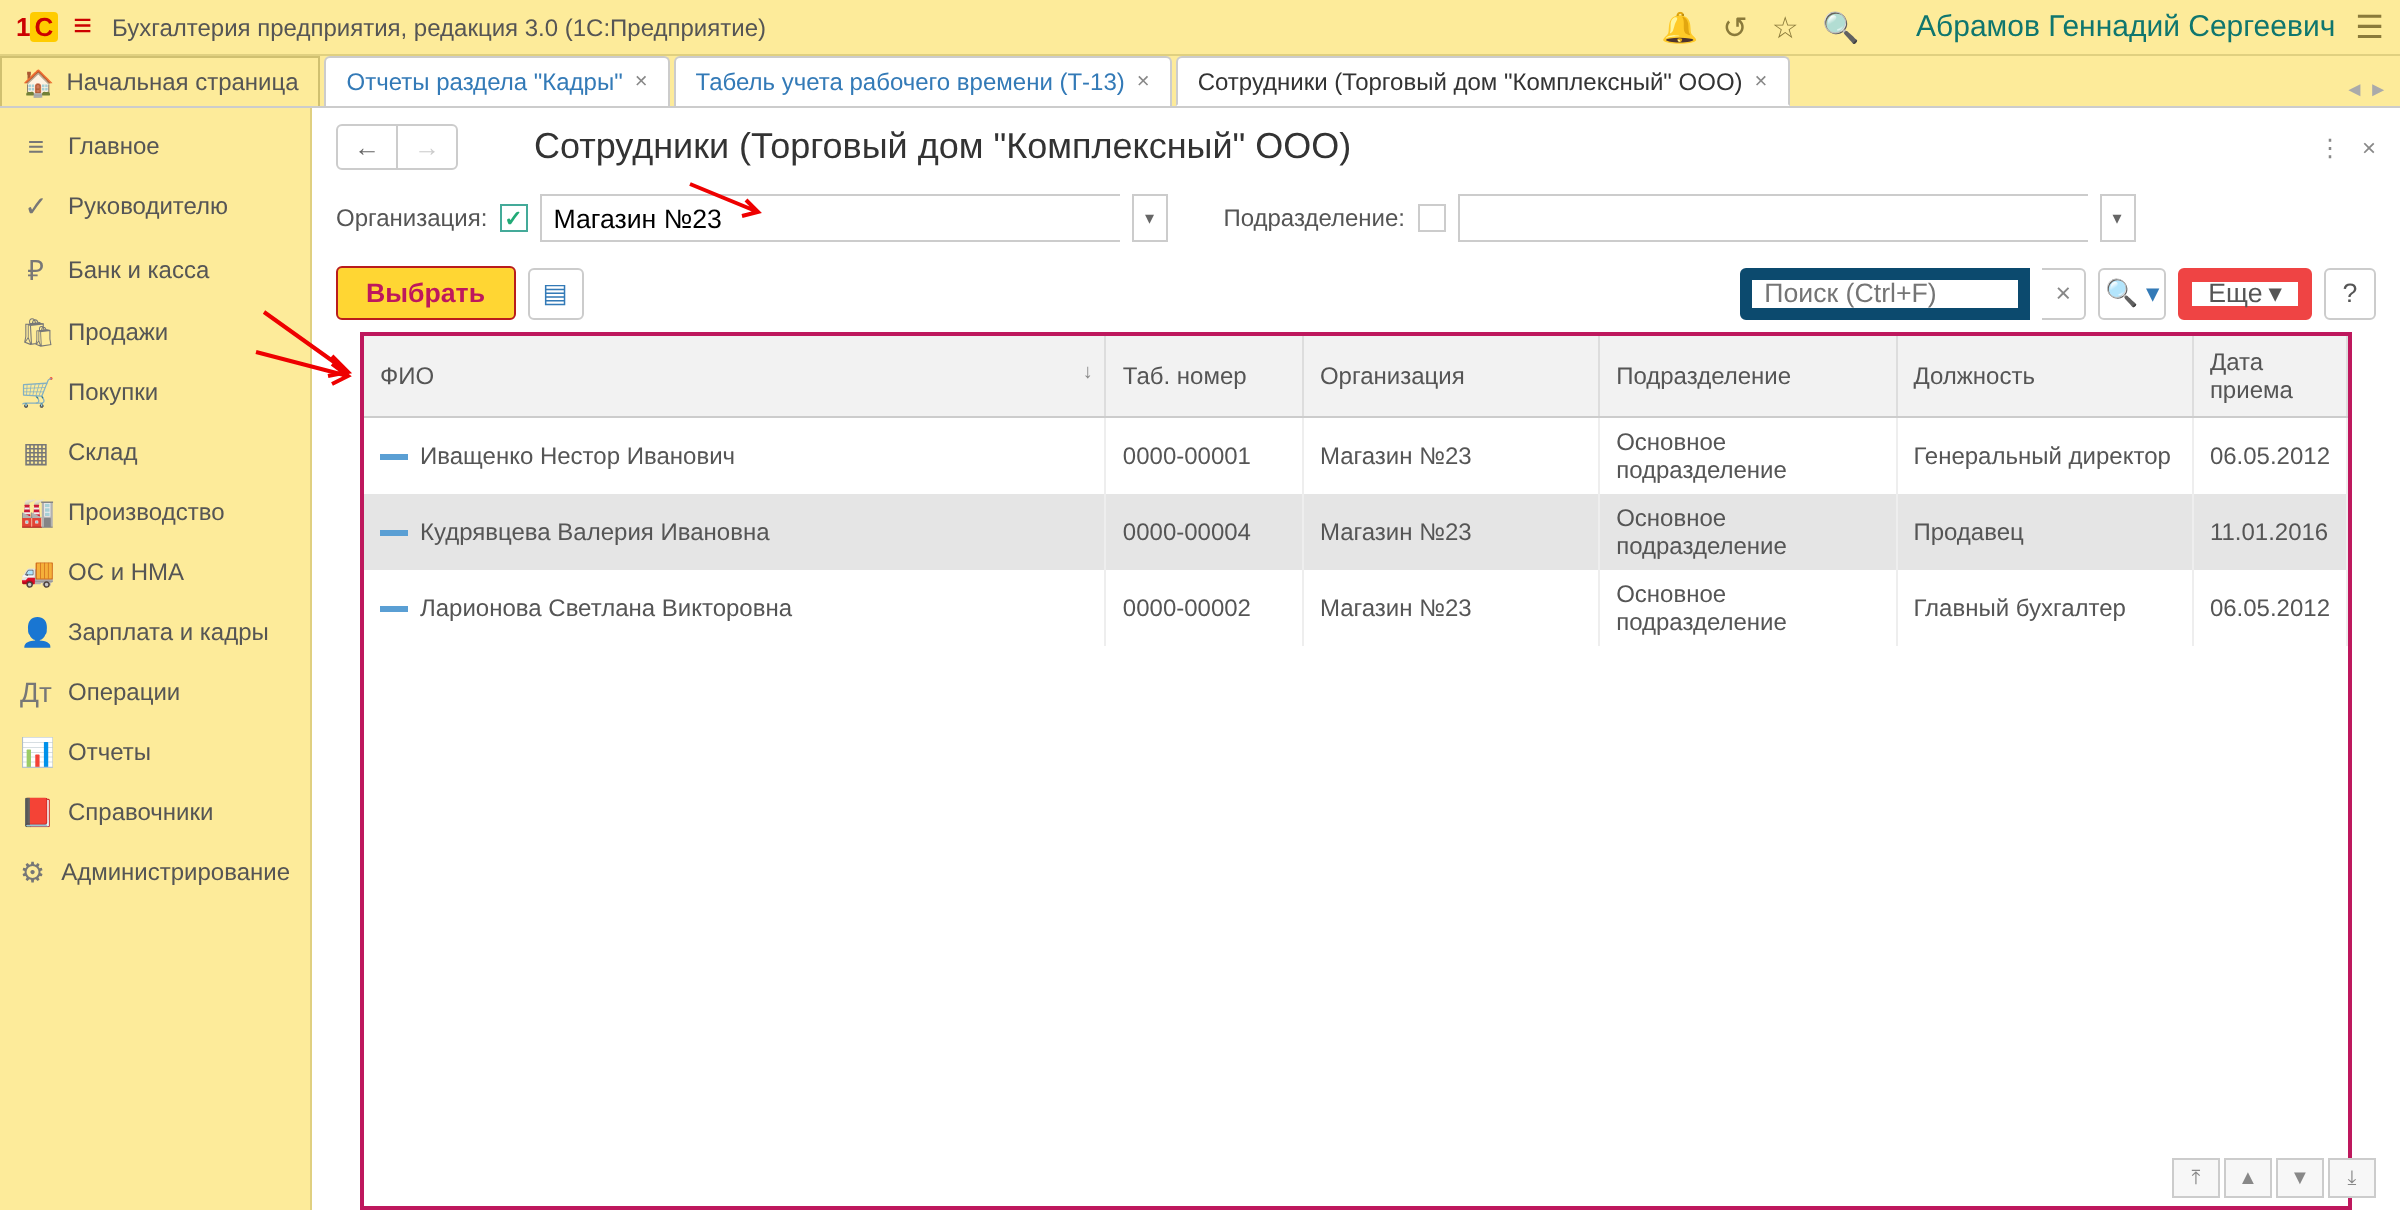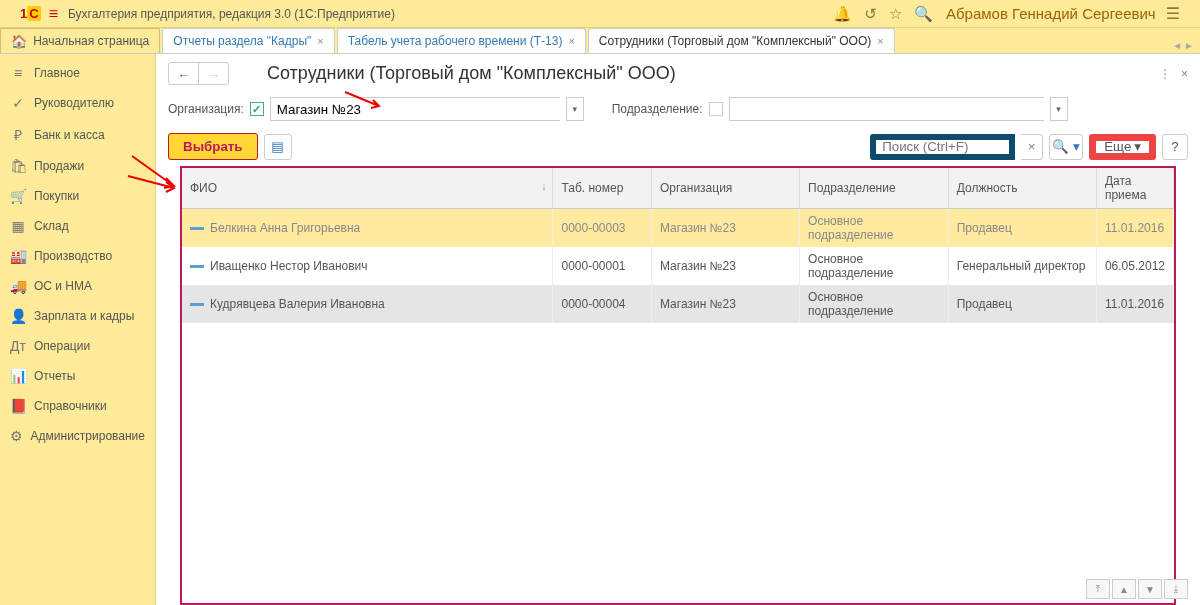--- a/index.html
+++ b/index.html
@@ -6,7 +6,7 @@
     body { font-family: Arial, sans-serif; font-size: 12px; background: #fff; overflow: hidden; }
     
     
-    .top-bar { height: 28px; background: #fdeb9a; display: flex; align-items: center; padding: 0 20px; border-bottom: 1px solid #e0d080; }
+    .top-bar { height: 28px; background: #fdeb9a; display: flex; align-items: center; padding: 0 8px; border-bottom: 1px solid #e0d080; }
     .logo-1c { font-weight: bold; color: #c00; font-size: 13px; margin-right: 8px; }
     .logo-1c .logo-e { background: #ffcc00; color: #c00; display: inline-block; padding: 0 2px; border-radius: 2px; }
     .hamburger { color: #c00; font-size: 16px; margin-right: 10px; cursor: pointer; }

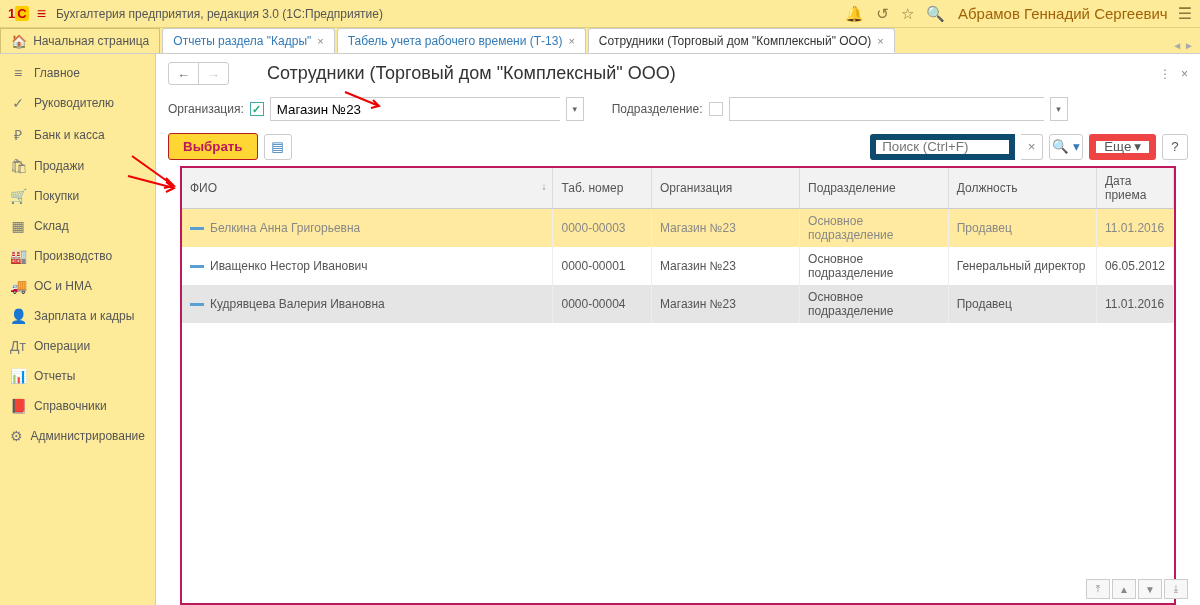--- a/index.html
+++ b/index.html
@@ -13,7 +13,7 @@
     .app-title { color: #555; font-size: 12px; flex: 1; }
     .top-icons { display: flex; gap: 12px; align-items: center; color: #8a7a3a; }
     .top-icons span { cursor: pointer; font-size: 15px; }
-    .user-name { color: #a16207; font-size: 12px; margin-left: 1px; }
+    .user-name { color: #0f766e; font-size: 12px; margin-left: 16px; }
     .sidebar-toggle { color: #8a7a3a; font-size: 16px; margin-left: 10px; cursor: pointer; }
     
     

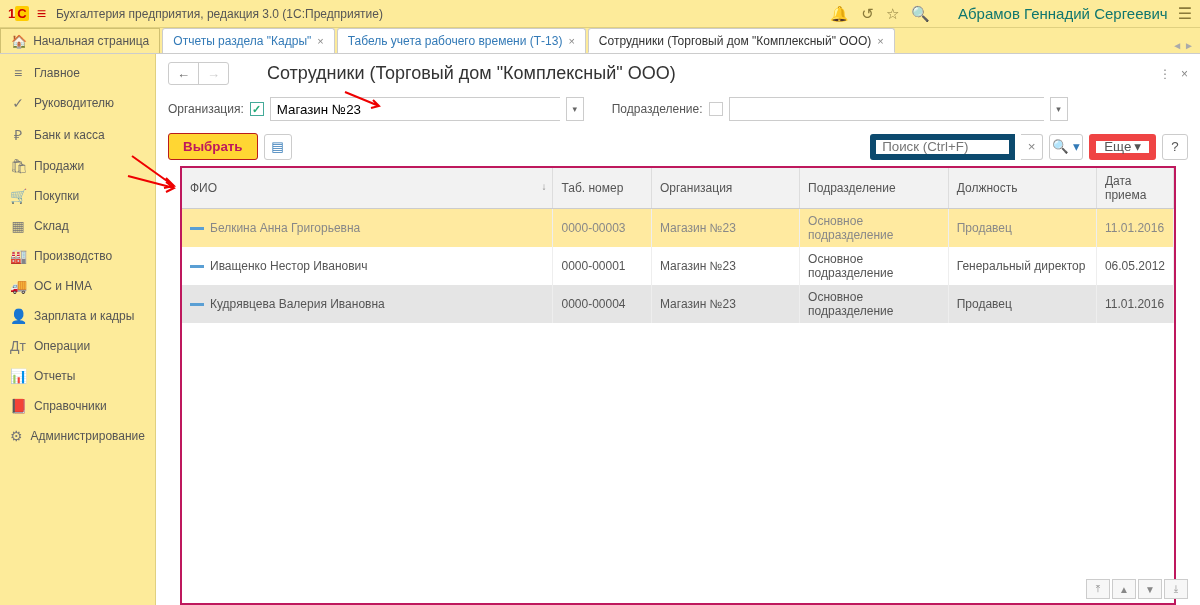--- a/index.html
+++ b/index.html
@@ -231,14 +231,6 @@
           </tr>
         </thead>
         <tbody>
-          <tr class="selected">
-            <td><span class="row-icon"></span><span>Белкина Анна Григорьевна</span></td>
-            <td>0000-00003</td>
-            <td>Магазин №23</td>
-            <td>Основное подразделение</td>
-            <td>Продавец</td>
-            <td>11.01.2016</td>
-          </tr>
           <tr>
             <td><span class="row-icon"></span><span>Иващенко Нестор Иванович</span></td>
             <td>0000-00001</td>

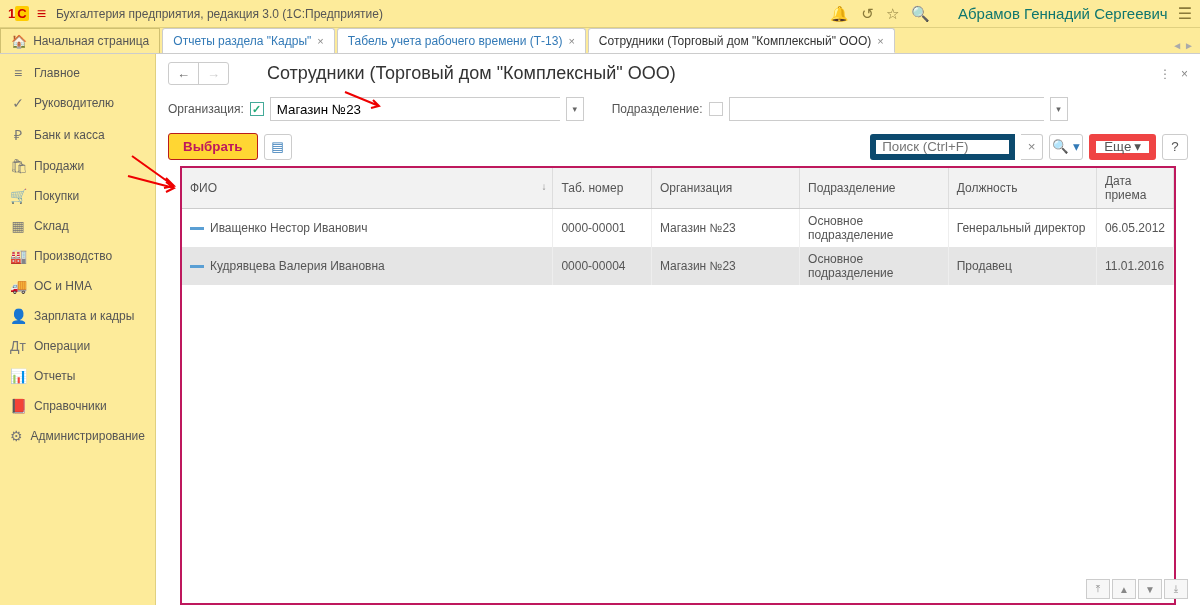--- a/index.html
+++ b/index.html
@@ -247,6 +247,14 @@
             <td>Продавец</td>
             <td>11.01.2016</td>
           </tr>
+          <tr>
+            <td><span class="row-icon"></span><span>Ларионова Светлана Викторовна</span></td>
+            <td>0000-00002</td>
+            <td>Магазин №23</td>
+            <td>Основное подразделение</td>
+            <td>Главный бухгалтер</td>
+            <td>06.05.2012</td>
+          </tr>
         </tbody>
       </table>
     </div>

